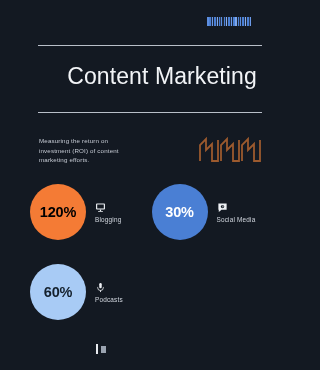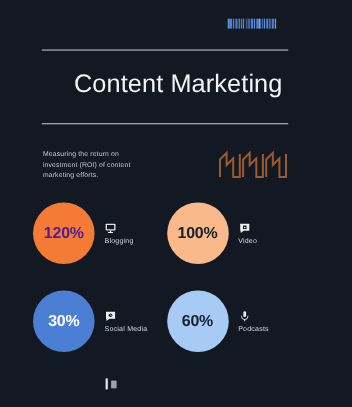--- a/index.html
+++ b/index.html
@@ -210,7 +210,7 @@
 <div class="stats" id="stats-grid">
     <div class="stat">
       <div class="bubble" style="background: rgb(244, 123, 53); width: 56px; height: 56px;">
-        <span class="bubble-value" style="color: #4c1d95;">120%</span>
+        <span class="bubble-value" style="color: #000000;">120%</span>
       </div>
       <div class="stat-meta">
         <span class="stat-icon">

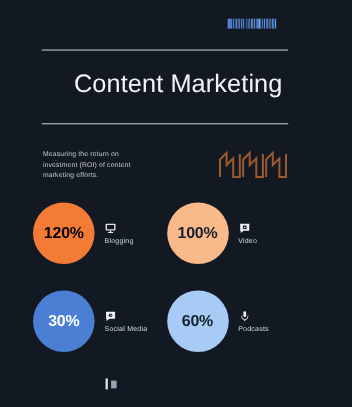--- a/index.html
+++ b/index.html
@@ -225,21 +225,6 @@
       </div>
     </div>
     <div class="stat">
-      <div class="bubble" style="background: rgb(249, 185, 138); width: 56px; height: 56px;">
-        <span class="bubble-value" style="color: rgb(20, 32, 44);">100%</span>
-      </div>
-      <div class="stat-meta">
-        <span class="stat-icon">
-          <svg viewBox="0 0 16 16" width="11" height="11" fill="currentColor">
-            <path d="M2 2.2h12v9.2H6.6L2.6 14.4V11.4H2z" rx="1"></path>
-            <rect x="5.6" y="4.4" width="4.8" height="4.8" fill="#131922"></rect>
-            <path d="M7.1 5.6 L9.6 6.9 L7.1 8.2 Z" fill="currentColor"></path>
-          </svg>
-        </span>
-        <span class="stat-label">Video</span>
-      </div>
-    </div>
-    <div class="stat">
       <div class="bubble" style="background: rgb(74, 127, 212); width: 56px; height: 56px;">
         <span class="bubble-value" style="color: rgb(255, 255, 255);">30%</span>
       </div>

